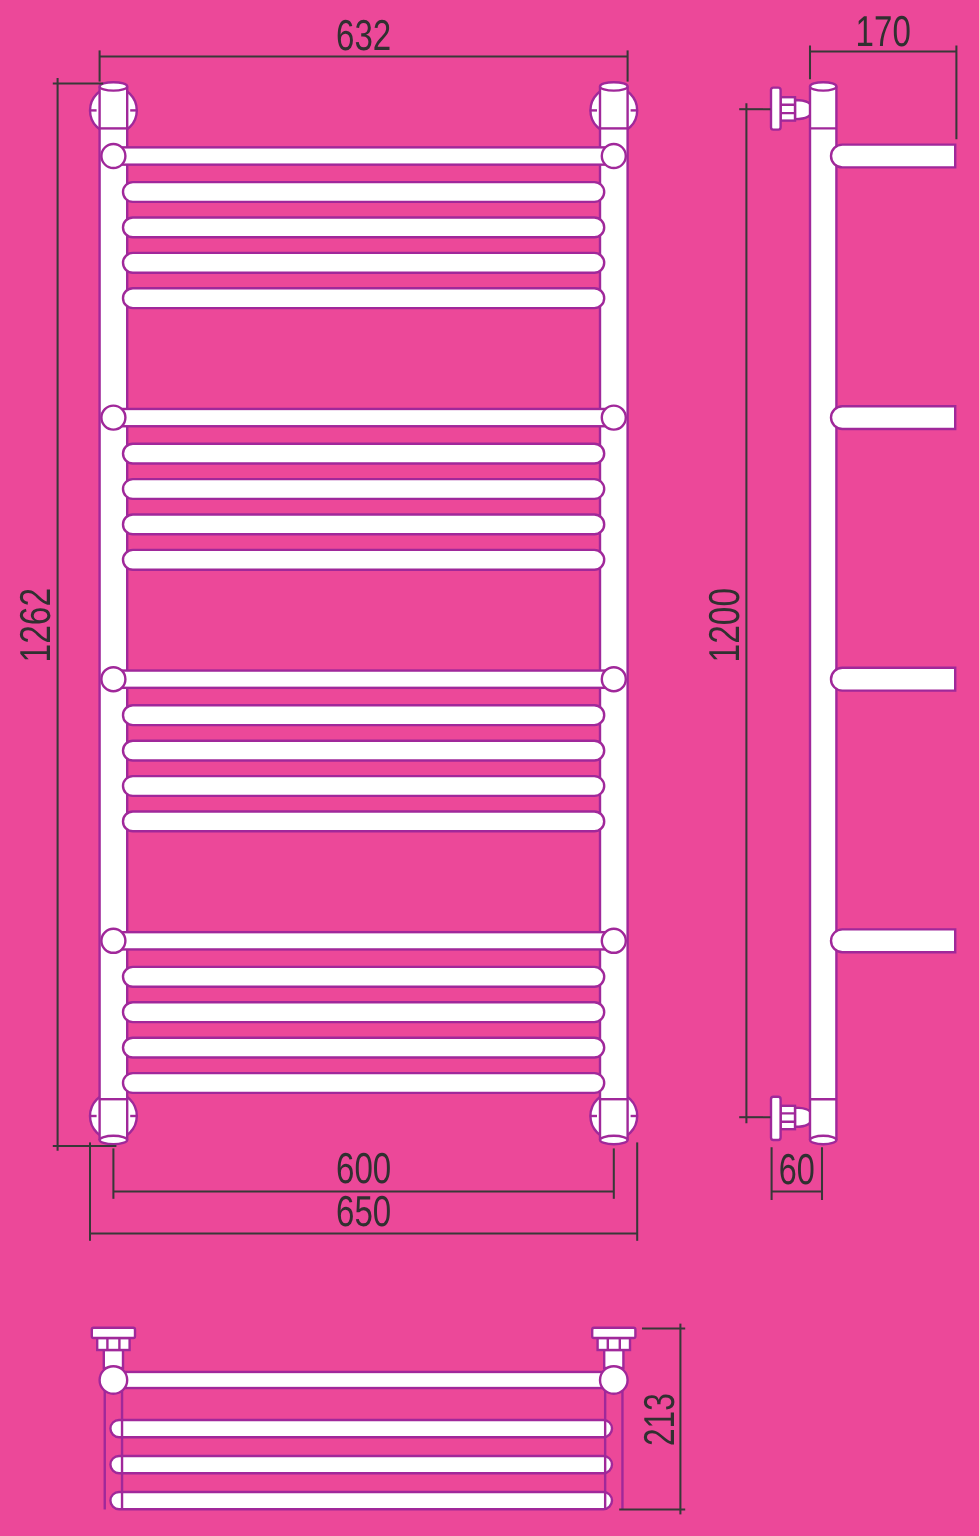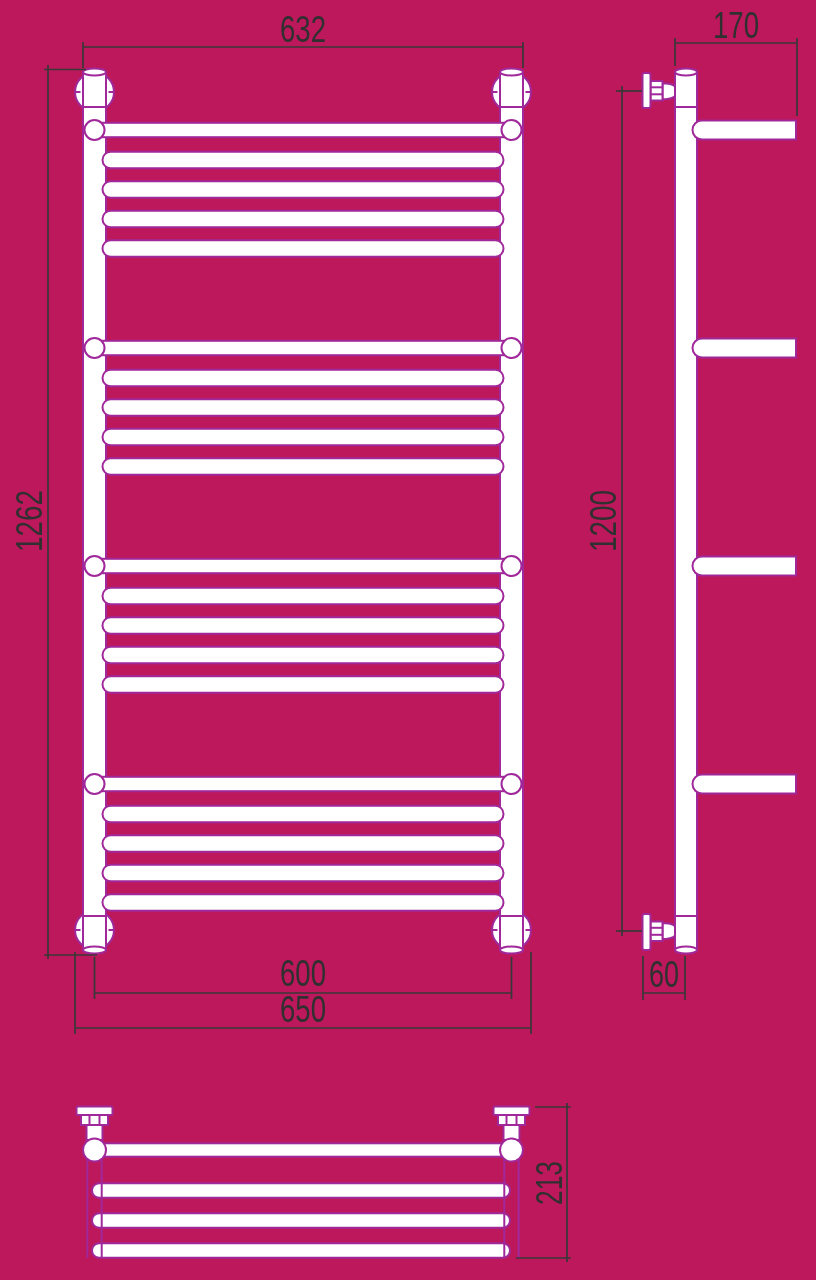--- a/index.html
+++ b/index.html
@@ -3,7 +3,7 @@
 <meta charset="utf-8">
 <style>
   html,body{margin:0;padding:0;background:#ffffff;}
-  .page{width:816px;height:1280px;position:relative;background:#be185d;overflow:hidden;}
+  .page{width:816px;height:1280px;position:relative;background:#ec4899;overflow:hidden;}
   svg{display:block;}
   .m{fill:#ffffff;stroke:var(--outline);stroke-width:2;}
   .ml{fill:none;stroke:var(--outline);stroke-width:2;}

